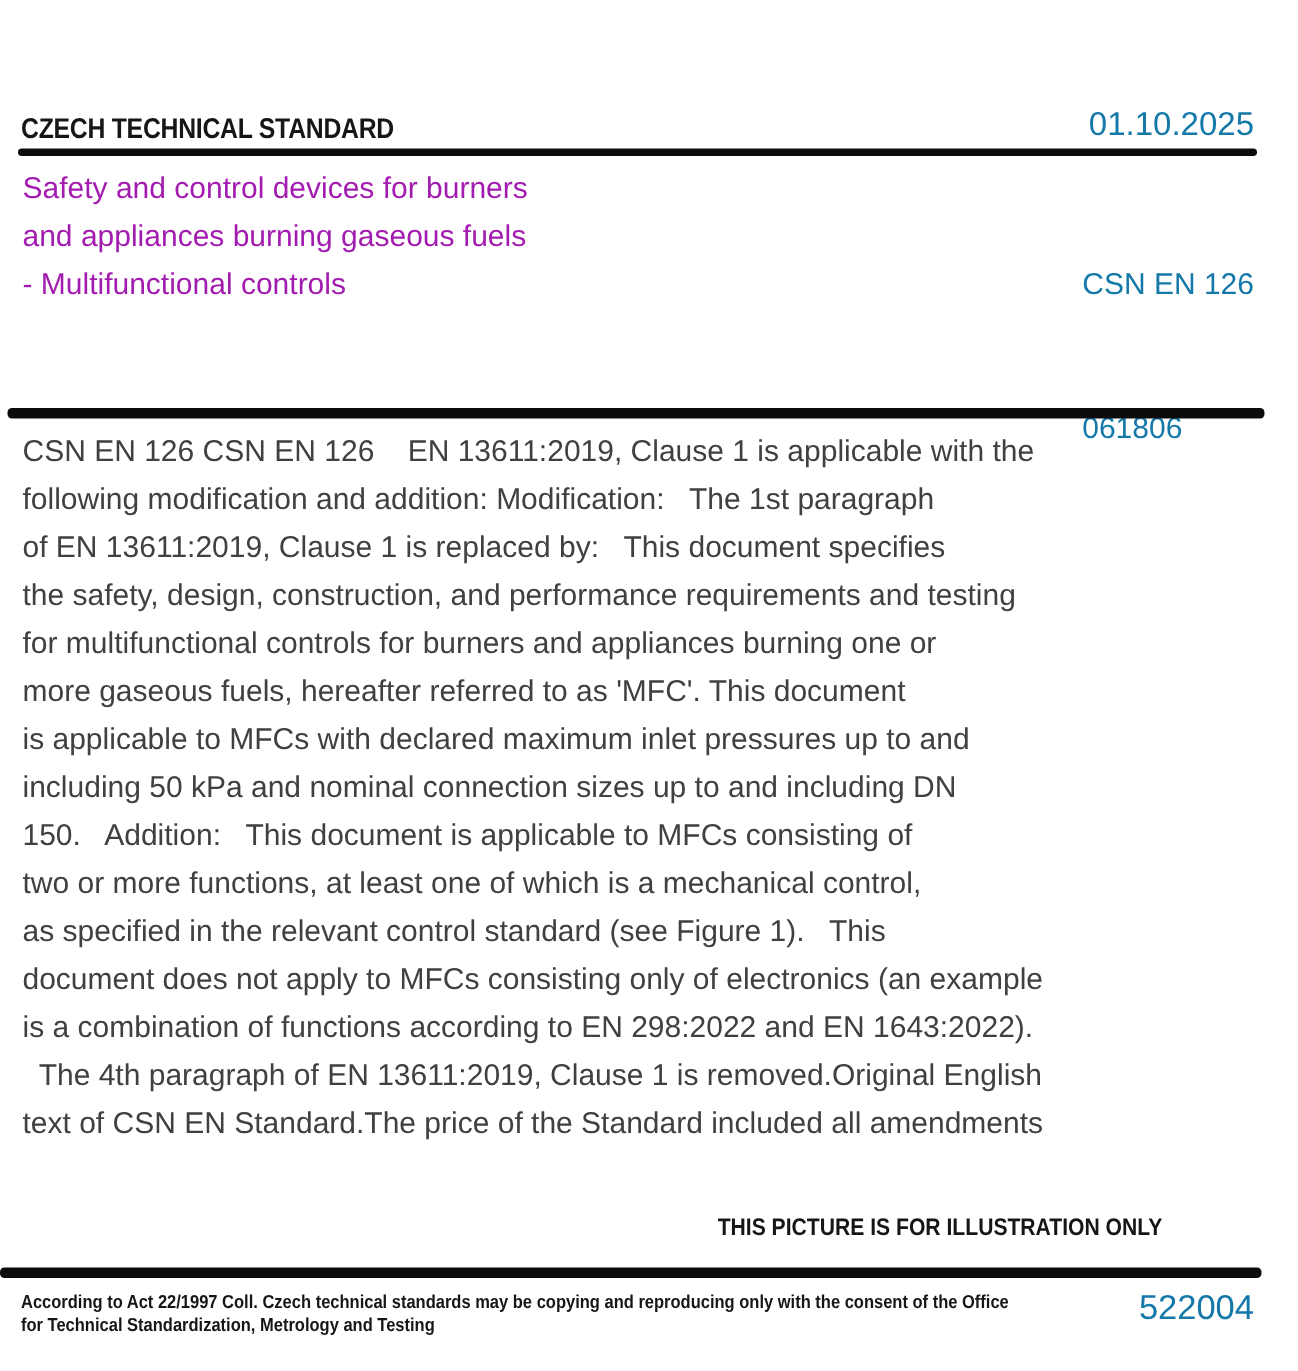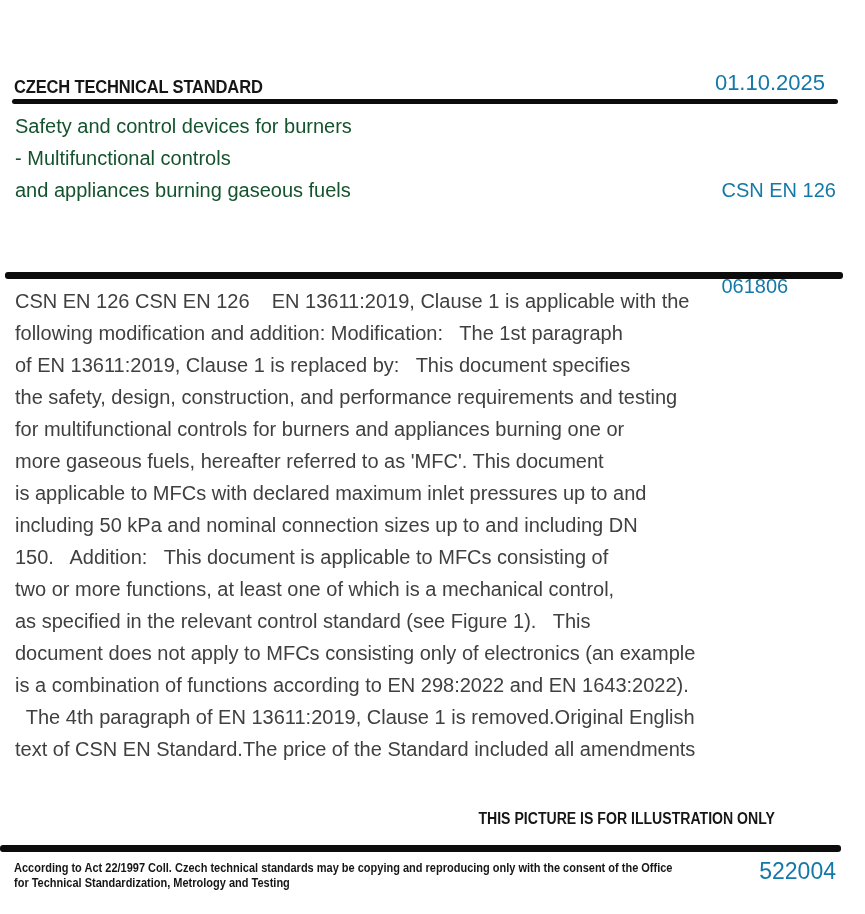--- a/index.html
+++ b/index.html
@@ -21,7 +21,7 @@
     transform: scaleX(0.87); transform-origin: left top;
   }
   .header-date {
-    position: absolute; right: 40px; top: 70px;
+    position: absolute; right: 29px; top: 70px;
     font-size: 22px; color: #1478a8; white-space: nowrap;
   }
   .rule { position: absolute; background: #0c0c0c; border-radius: 3px; }

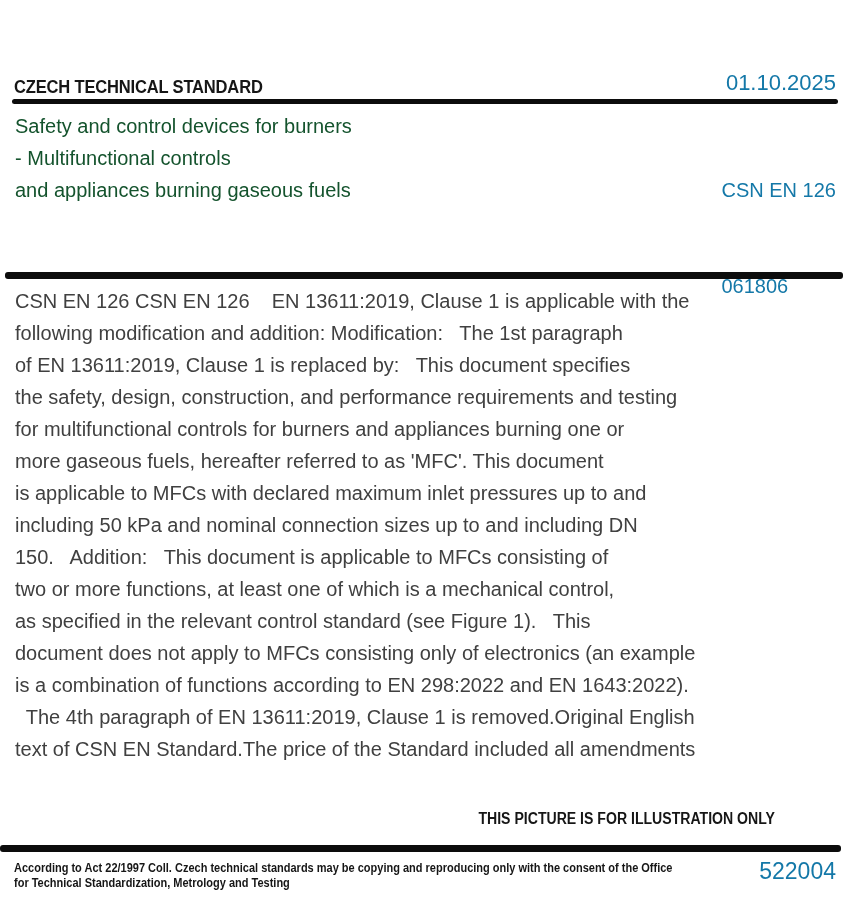--- a/index.html
+++ b/index.html
@@ -30,7 +30,7 @@
   .rule-3 { left: 0px;  top: 845px; width: 841px; height: 7px; }
   .title-left {
     position: absolute; left: 15px; top: 110px;
-    font-size: 20px; line-height: 32px; color: #14532d;
+    font-size: 20px; line-height: 32px; color: #a21caf;
     white-space: pre;
   }
   .title-right {

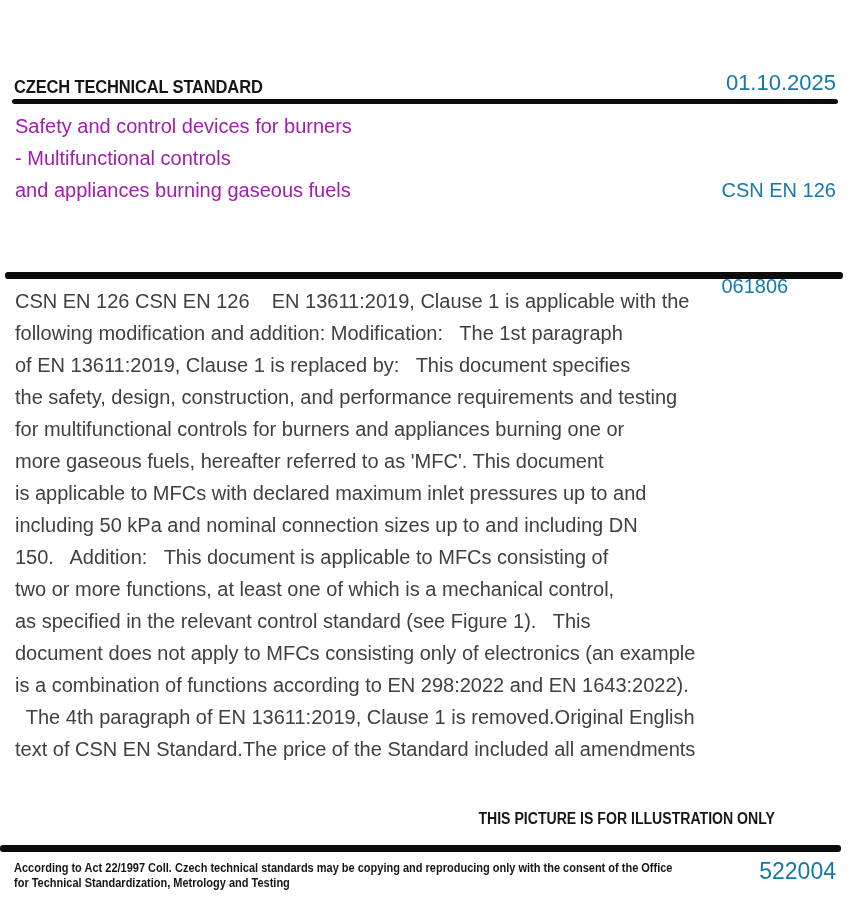--- a/index.html
+++ b/index.html
@@ -71,7 +71,7 @@
 
   <div class="rule rule-1"></div>
 
-  <div class="title-left"><div>Safety and control devices for burners</div><div>- Multifunctional controls</div><div>and appliances burning gaseous fuels</div></div>
+  <div class="title-left"><div>Safety and control devices for burners</div><div>and appliances burning gaseous fuels</div><div>- Multifunctional controls</div></div>
 
   <div class="title-right">
     <div>CSN EN 126</div>

